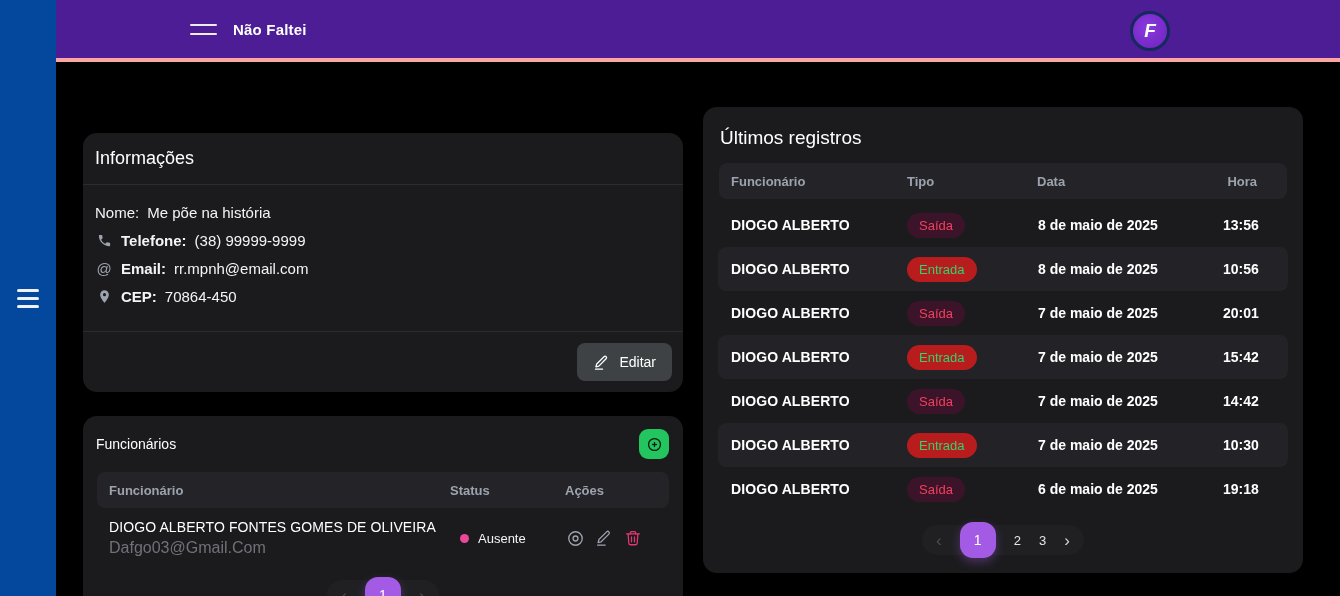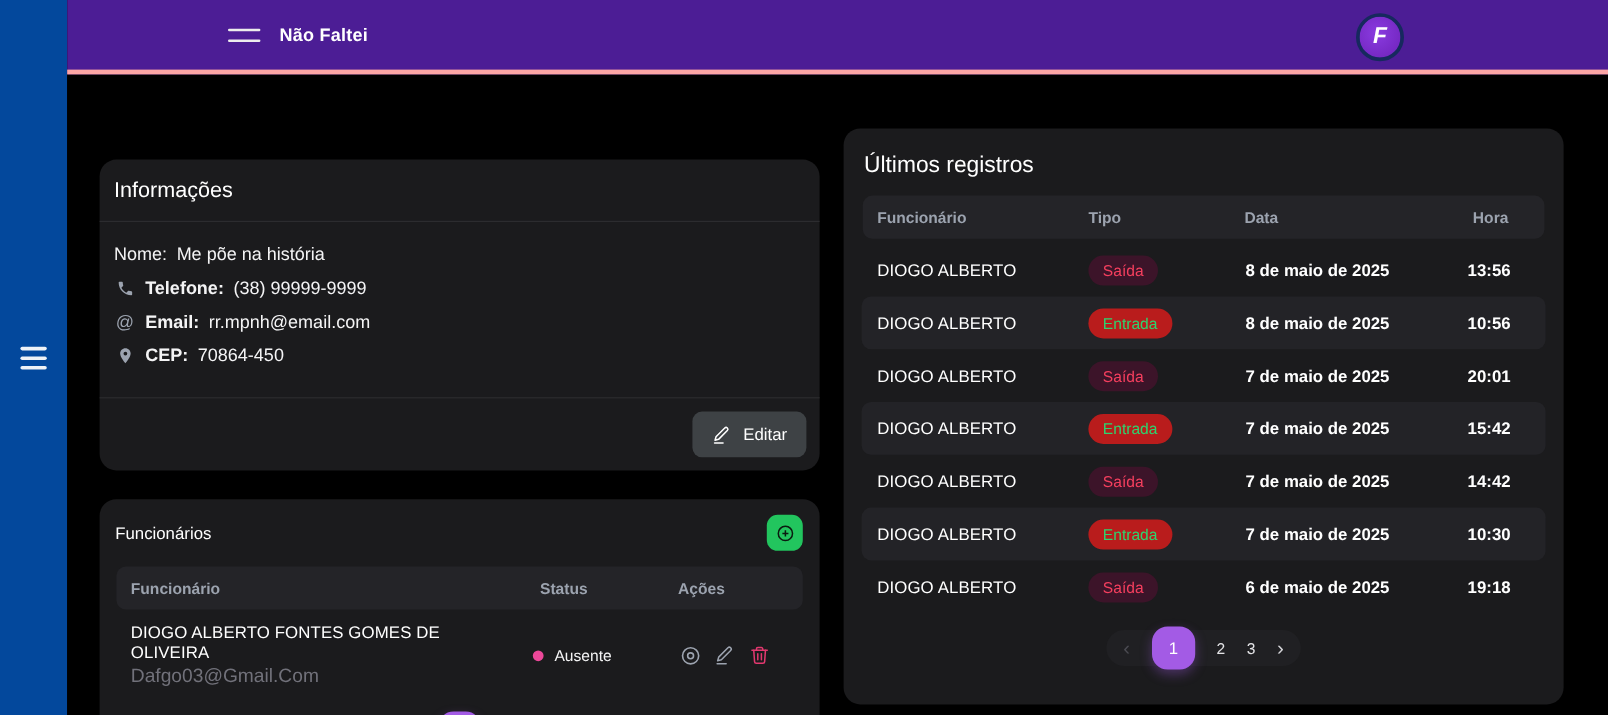--- a/index.html
+++ b/index.html
@@ -69,7 +69,7 @@
     color:#fff; font-size:14px; box-shadow:0 4px 10px rgba(163,91,229,.35); }
 
   
-  .records-card { width:600px; margin-top:4px; padding-bottom:17px; }
+  .records-card { width:600px; margin-top:4px; padding-bottom:3px; }
   .records-title { padding:20px 17px 12px; font-size:19px; }
   .rec-grid { grid-template-columns:176px 130px 185px 1fr; }
   .records-head { margin:2px 16px 4px; }

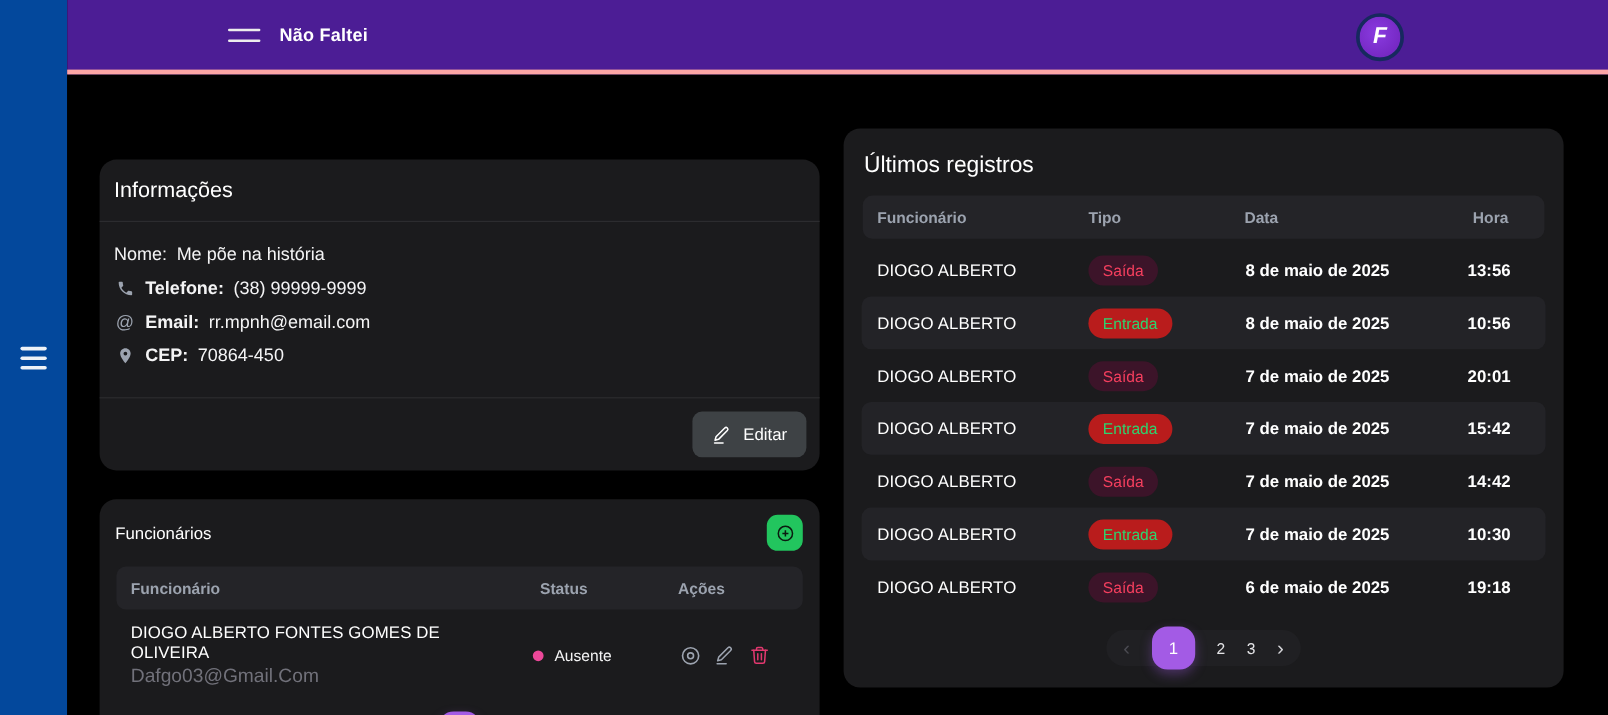--- a/index.html
+++ b/index.html
@@ -77,7 +77,7 @@
   .record-row { display:grid; grid-template-columns:176px 131px 185px 1fr; align-items:center;
     height:44px; padding:0 13px; border-radius:8px; font-size:14px; }
   .record-row.striped { background:#232327; }
-  .rr-name { font-weight:400; letter-spacing:.1px; }
+  .rr-name { font-weight:700; letter-spacing:.1px; }
   .rr-date { font-weight:700; }
   .rr-time, .th-hora { text-align:right; padding-right:18px; font-weight:700; }
   .badge { display:inline-block; padding:5px 12px; border-radius:999px; font-size:13px; }

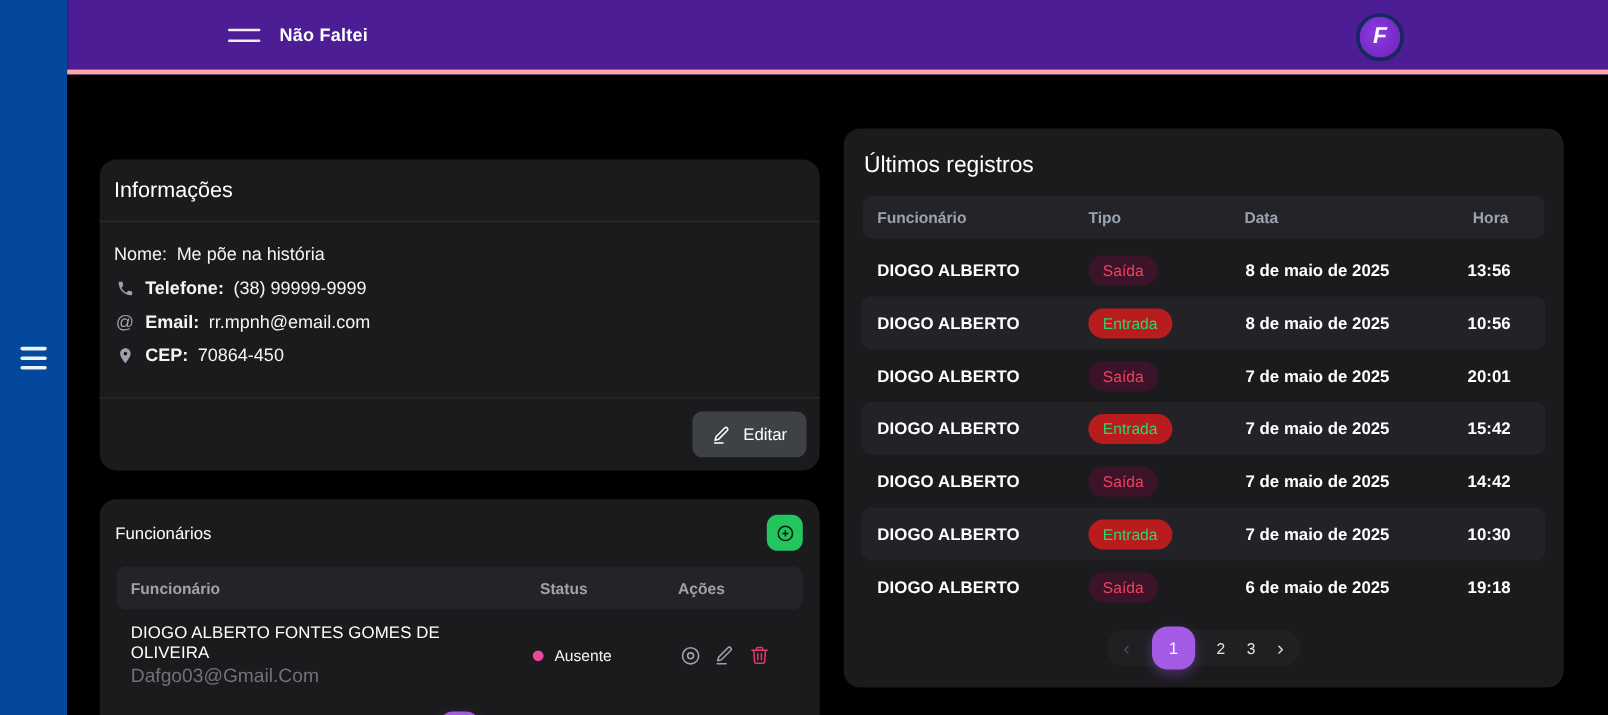--- a/index.html
+++ b/index.html
@@ -48,7 +48,7 @@
   .table-head { margin:4px 14px 0; background:#242428; border-radius:8px; height:36px;
     display:grid; align-items:center; padding:0 12px; font-size:13px; font-weight:700; color:#9ca3af; }
   .emp-grid { grid-template-columns:1fr 115px 92px; }
-  .emp-row { margin:0 14px; padding:11px 12px 9px; display:grid; grid-template-columns:1fr 115px 92px; align-items:center;gap:16px; }
+  .emp-row { margin:0 14px; padding:11px 12px 9px; display:grid; grid-template-columns:1fr 115px 92px; align-items:center; }
   .emp-name { font-size:14px; letter-spacing:.1px; }
   .emp-email { font-size:16px; color:#71717a; margin-top:4px; }
   .status-cell { display:flex; align-items:center; gap:9px; padding-left:10px; font-size:13px; color:#f4f4f5; }

